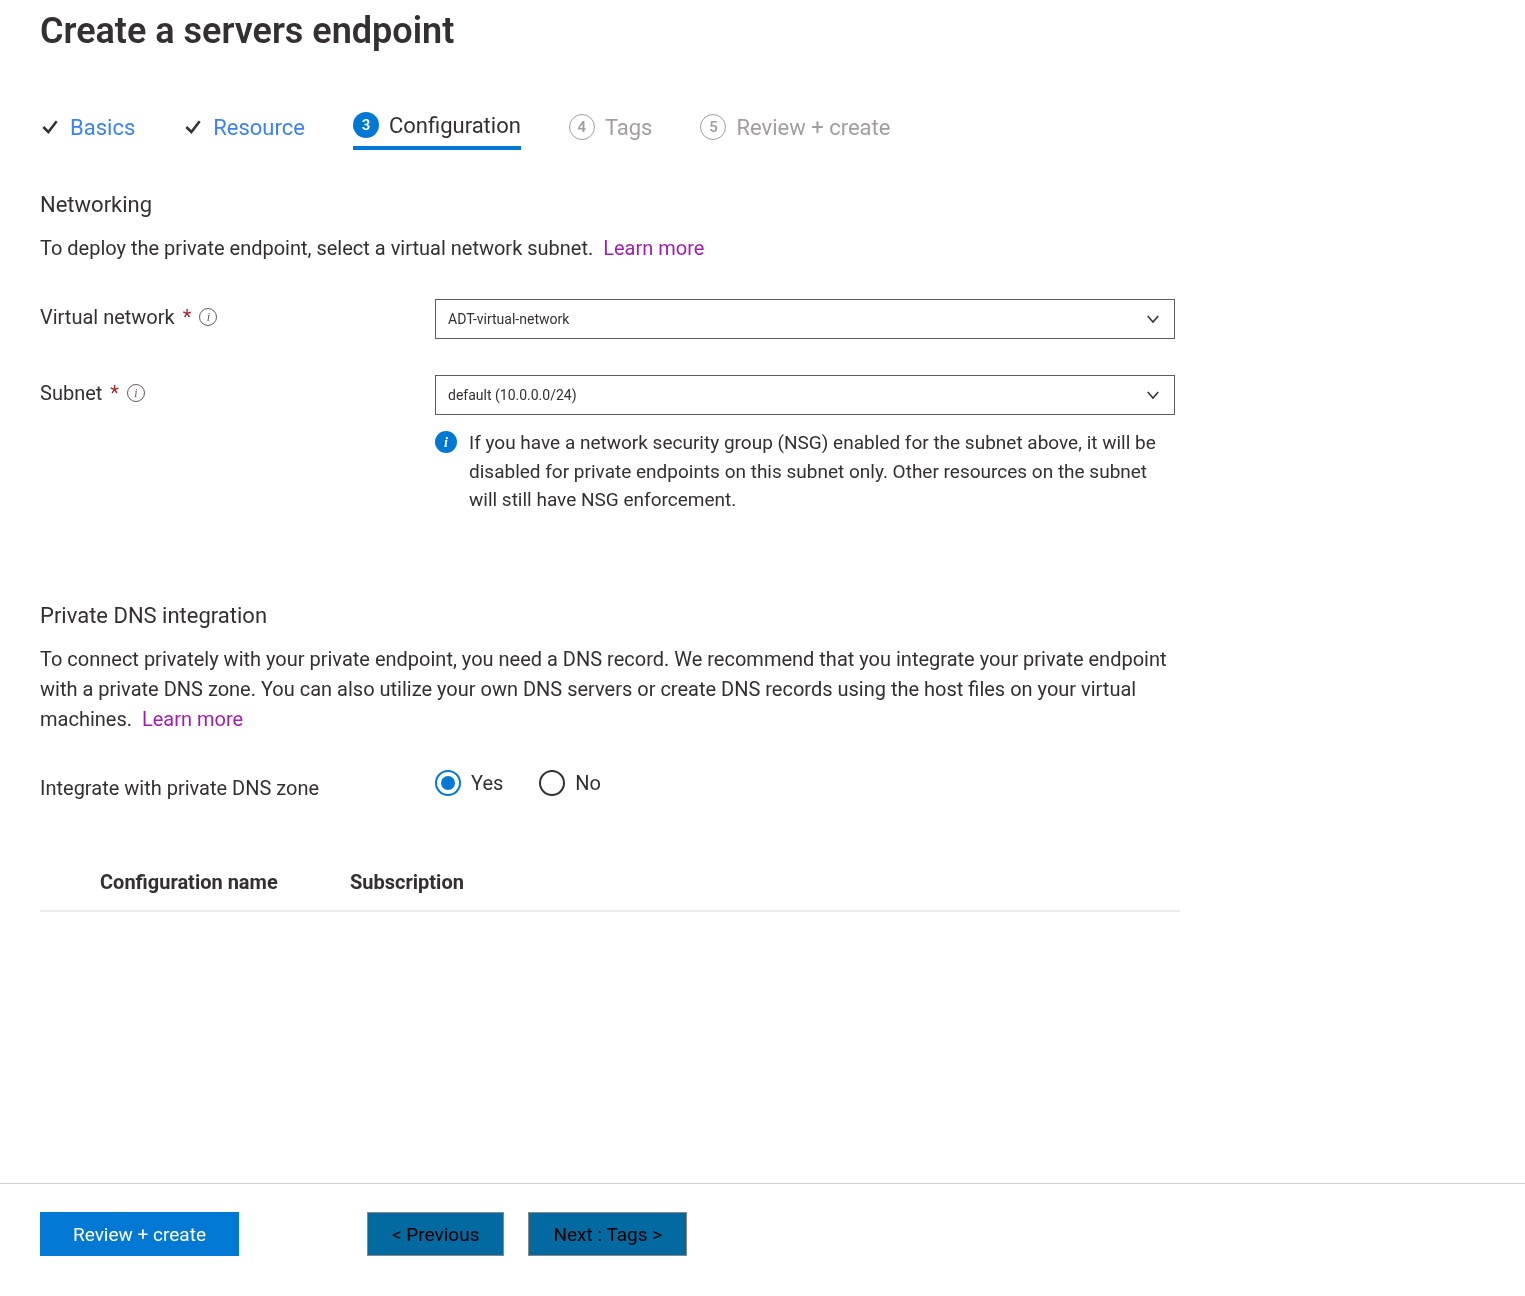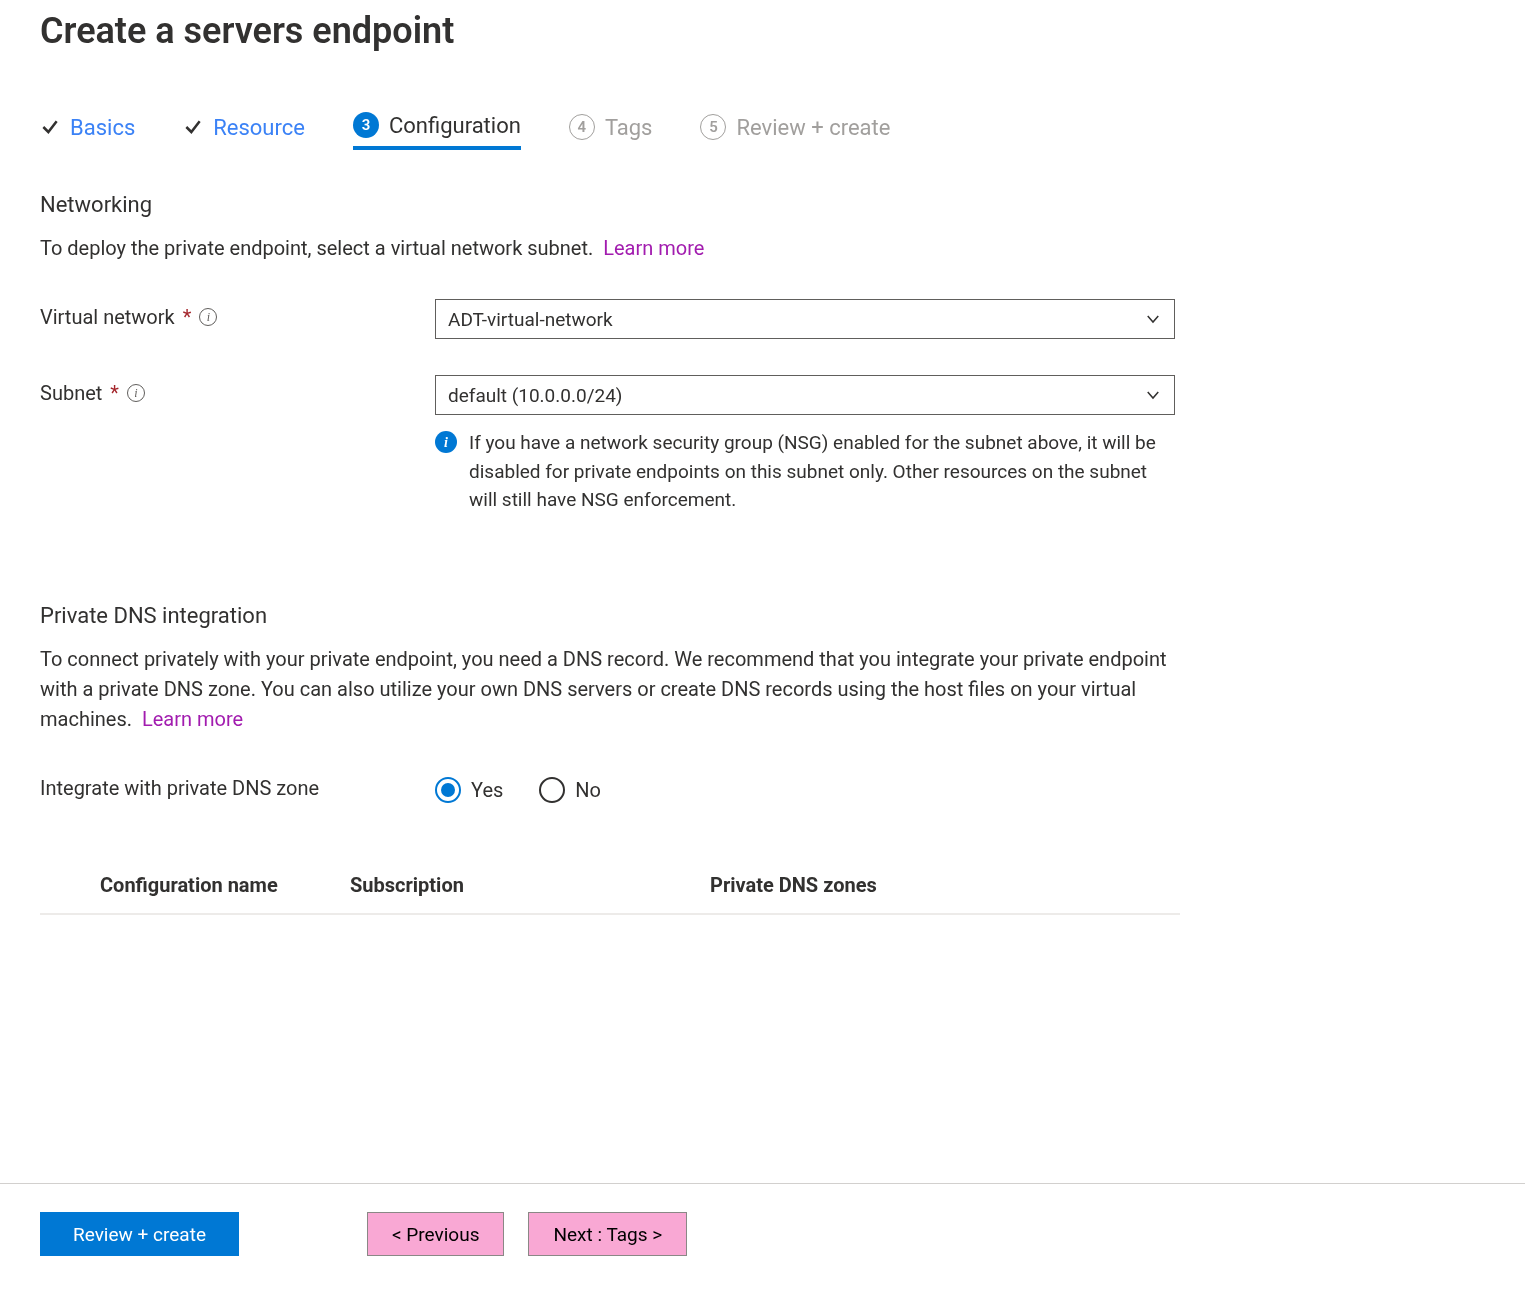--- a/index.html
+++ b/index.html
@@ -99,7 +99,7 @@
     background: #fff;
     height: 40px;
     padding: 0 12px;
-    font-size: 19px;
+    font-size: 14px;
     cursor: pointer;
     width: 100%;
   }

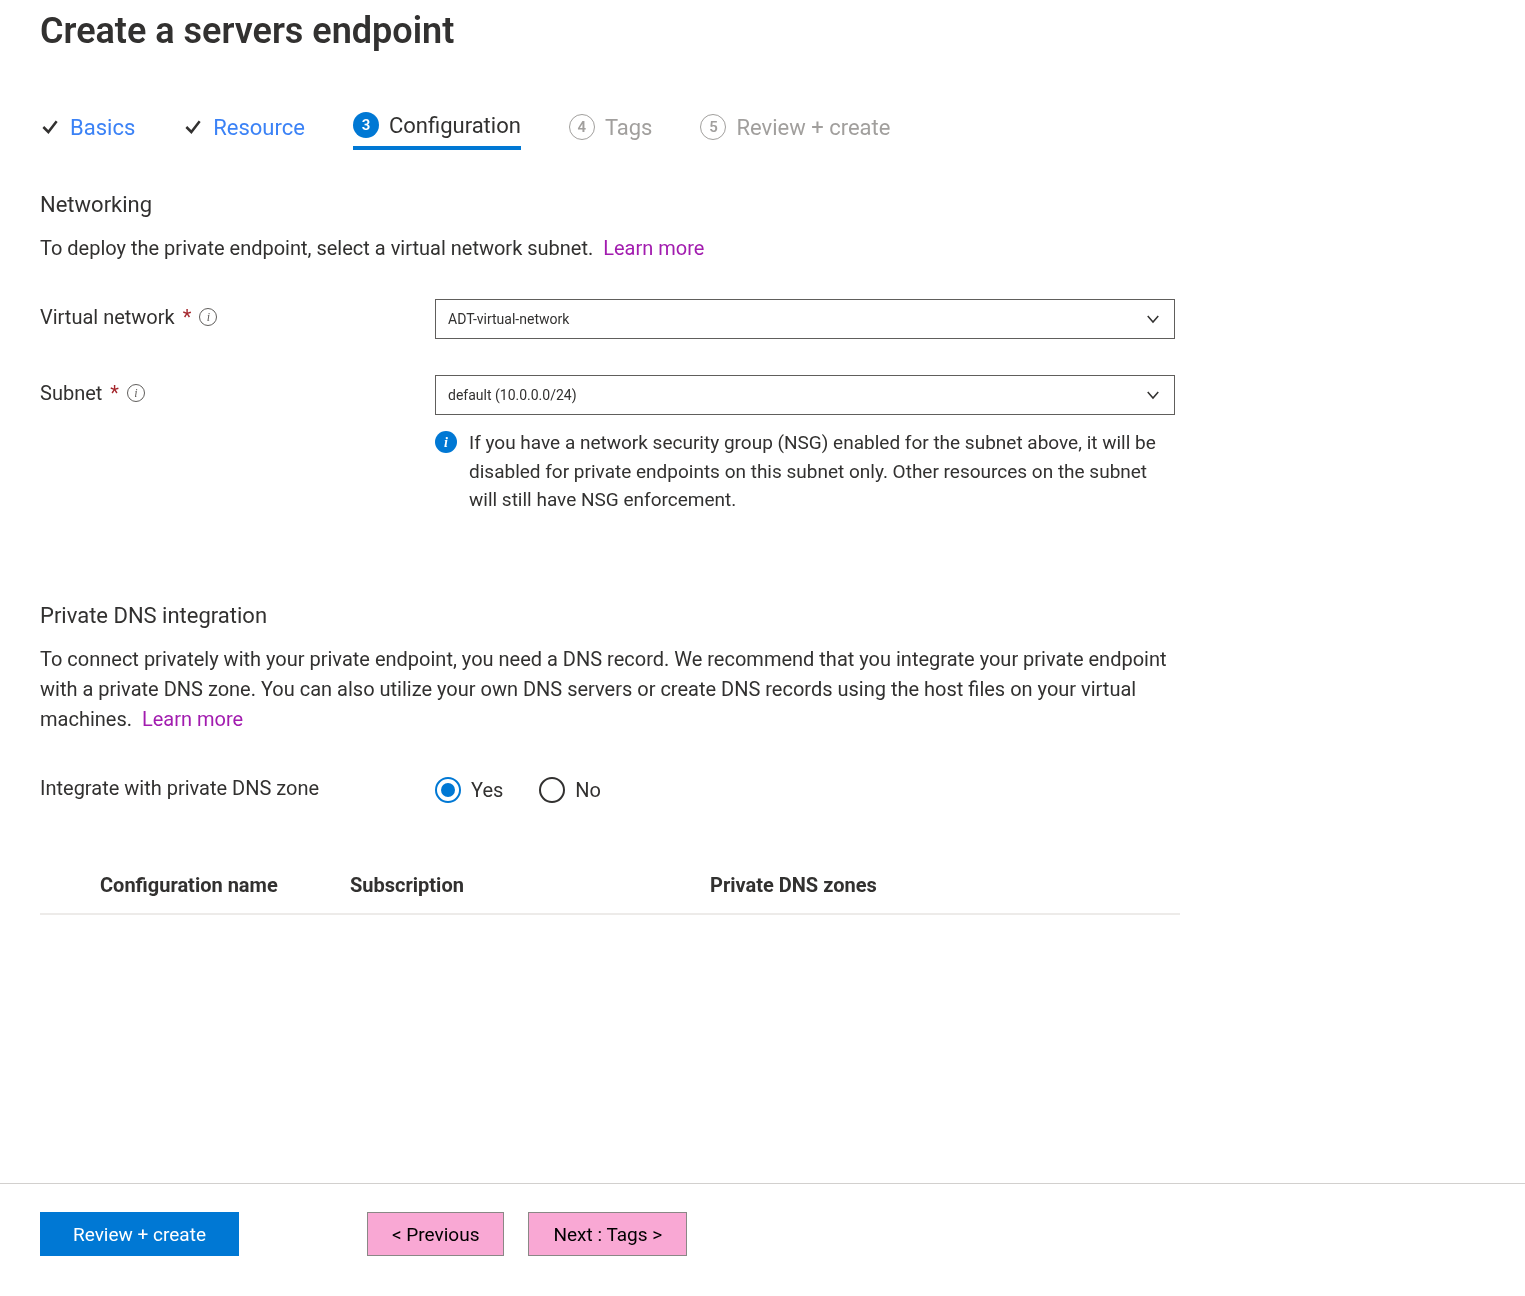--- a/index.html
+++ b/index.html
@@ -125,7 +125,7 @@
   }
 
   
-  .radio-row { display: flex; gap: 36px; align-items: center; margin-top: 7px; }
+  .radio-row { display: flex; gap: 36px; align-items: center; }
   .radio-item { display: flex; align-items: center; gap: 10px; cursor: pointer; font-size: 20px; }
   .radio-outer {
     width: 26px; height: 26px; border-radius: 50%;

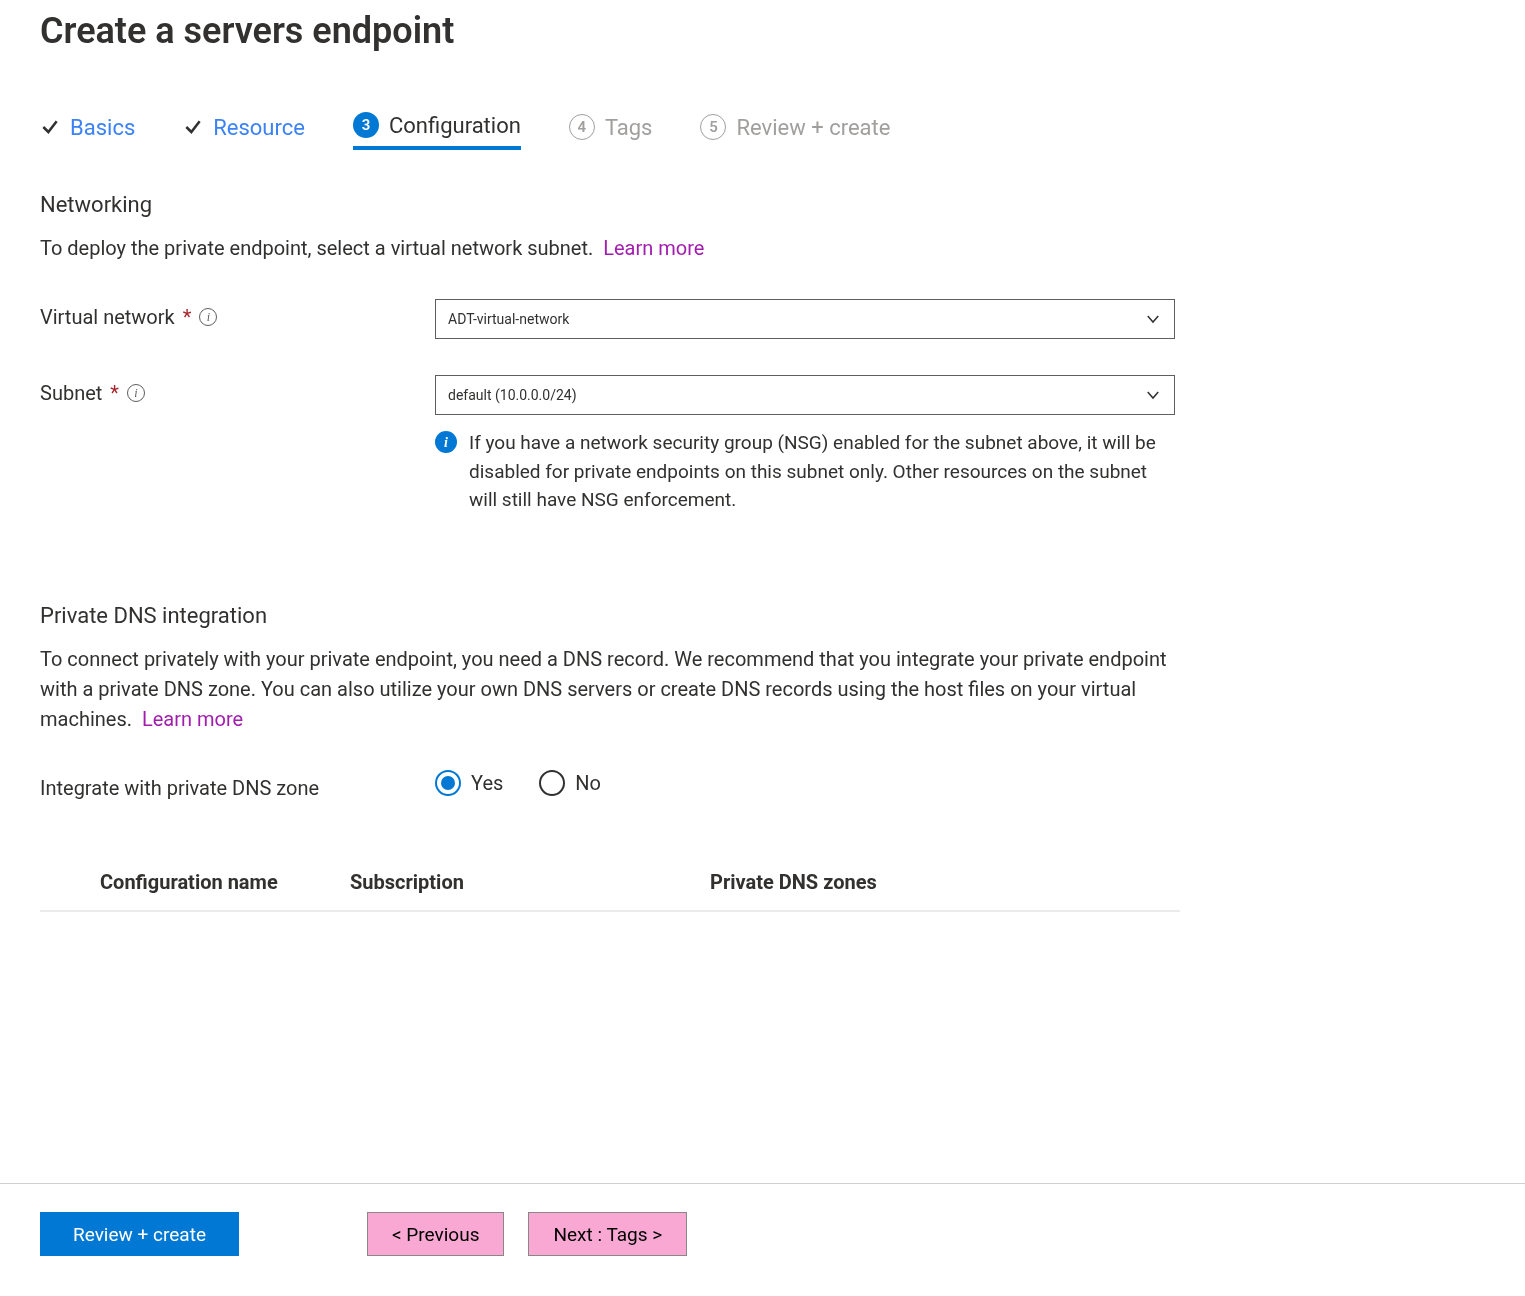--- a/index.html
+++ b/index.html
@@ -289,7 +289,6 @@
     <div class="dns-head">
       <div class="dns-col-name">Configuration name</div>
       <div class="dns-col-sub">Subscription</div>
-      <div class="dns-col-zone">Private DNS zones</div>
     </div>
   </div>
 

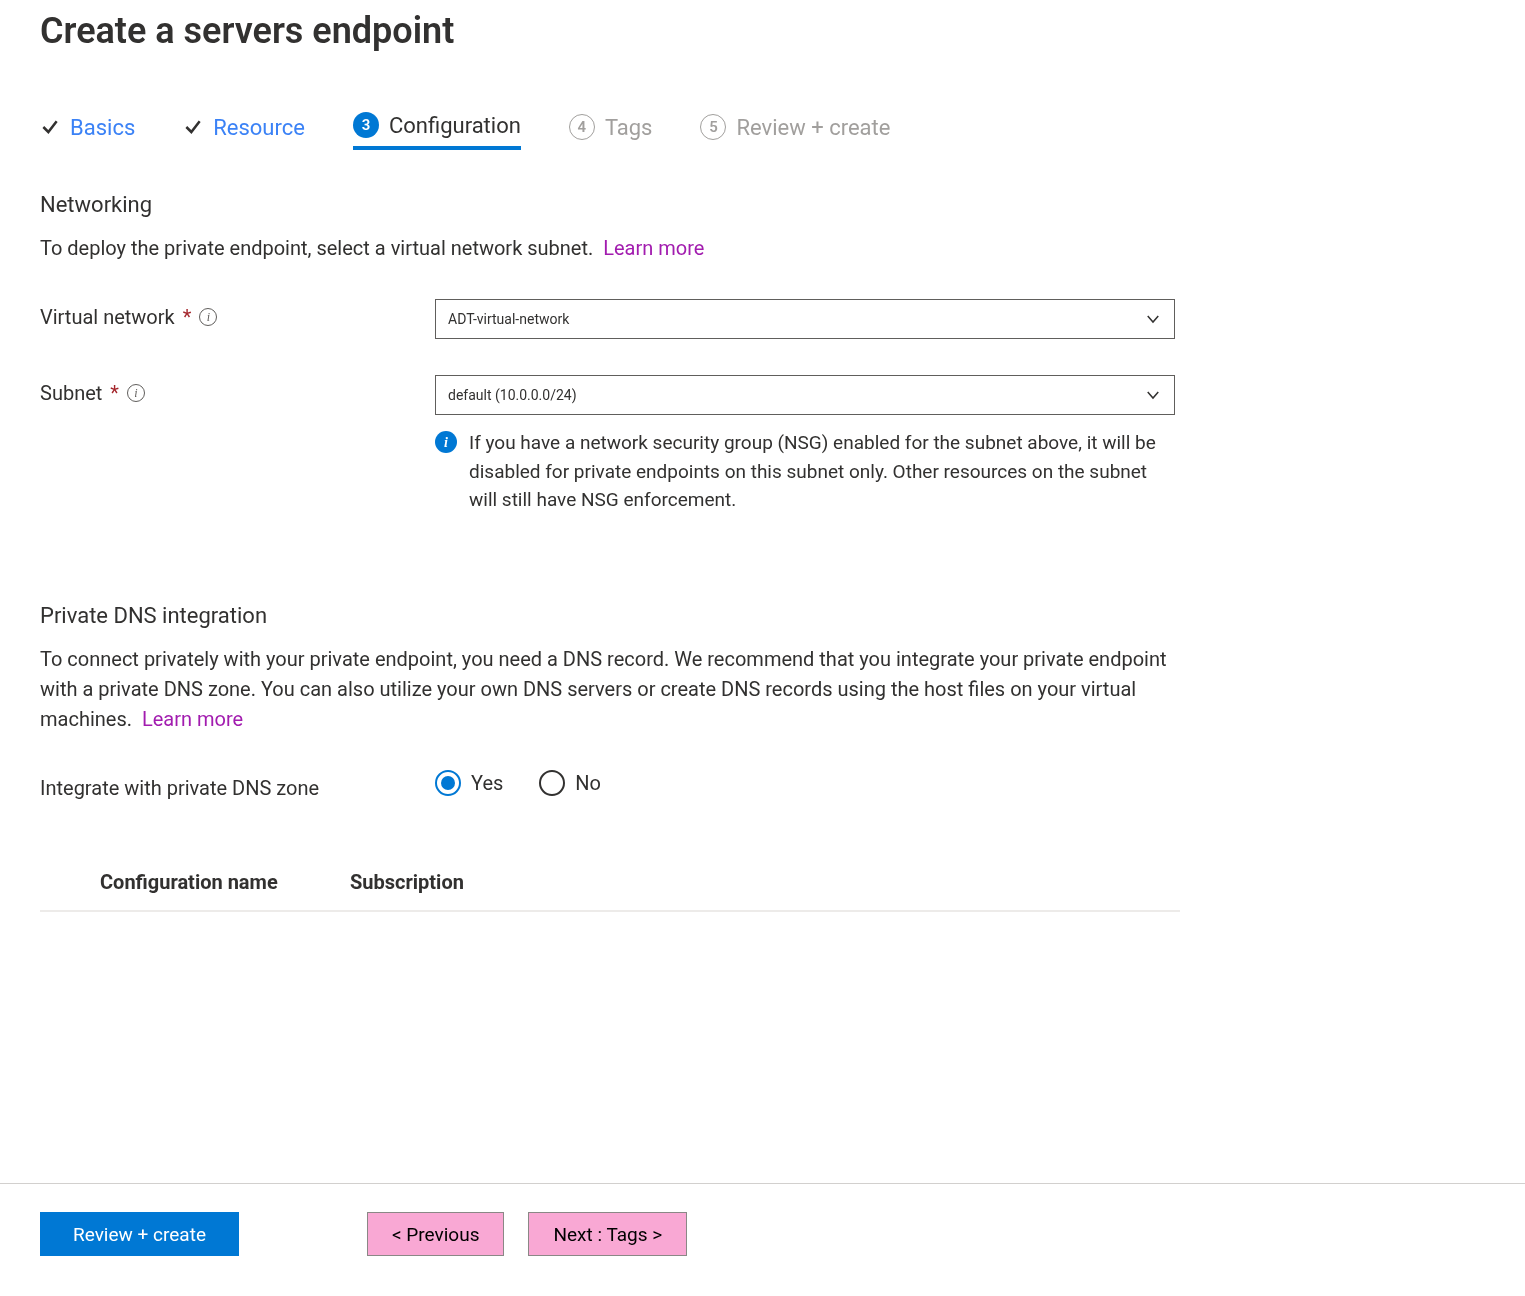--- a/index.html
+++ b/index.html
@@ -174,7 +174,7 @@
     padding: 0 24px;
     font-size: 19px;
     border: 1px solid #8a8886;
-    background: #f9a8d4;
+    background: #0369a1;
     cursor: pointer;
     font-family: inherit;
   }

